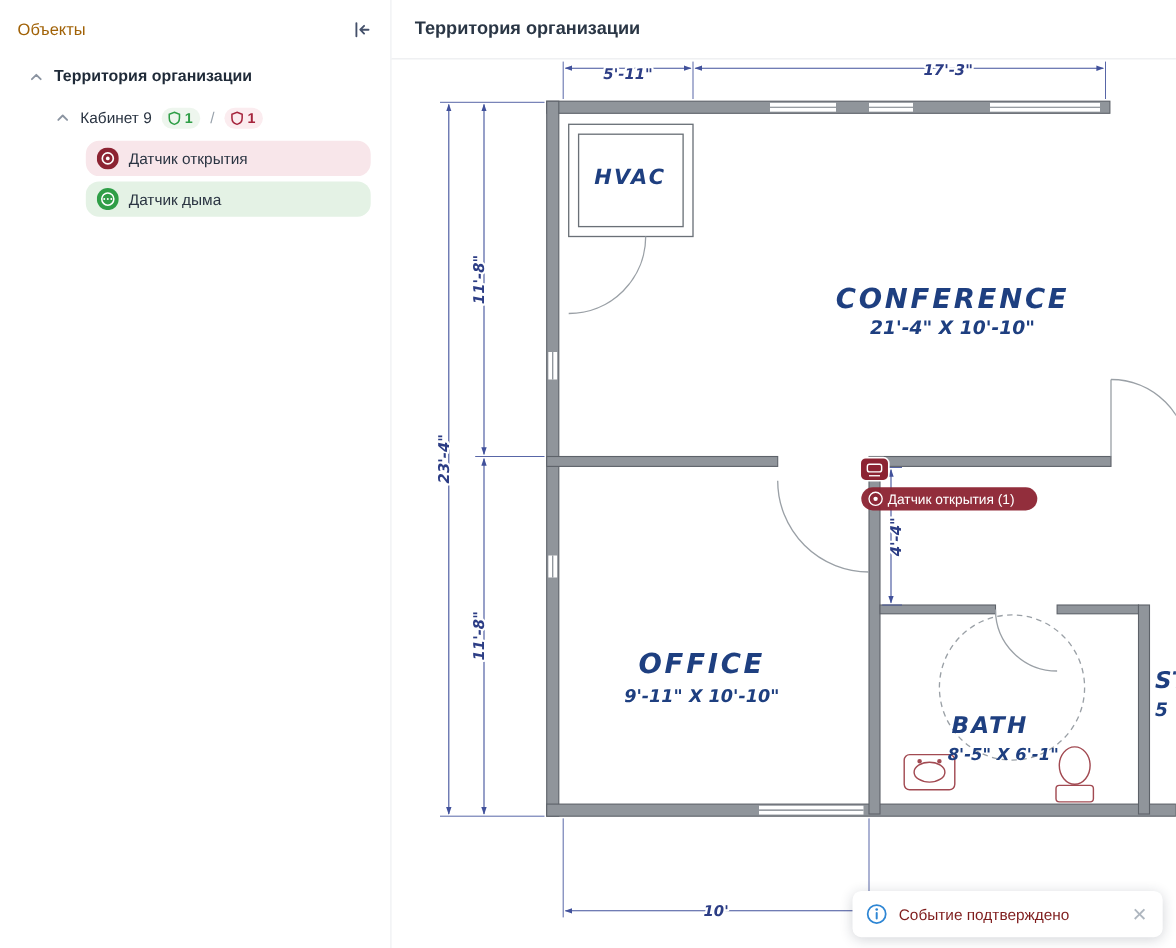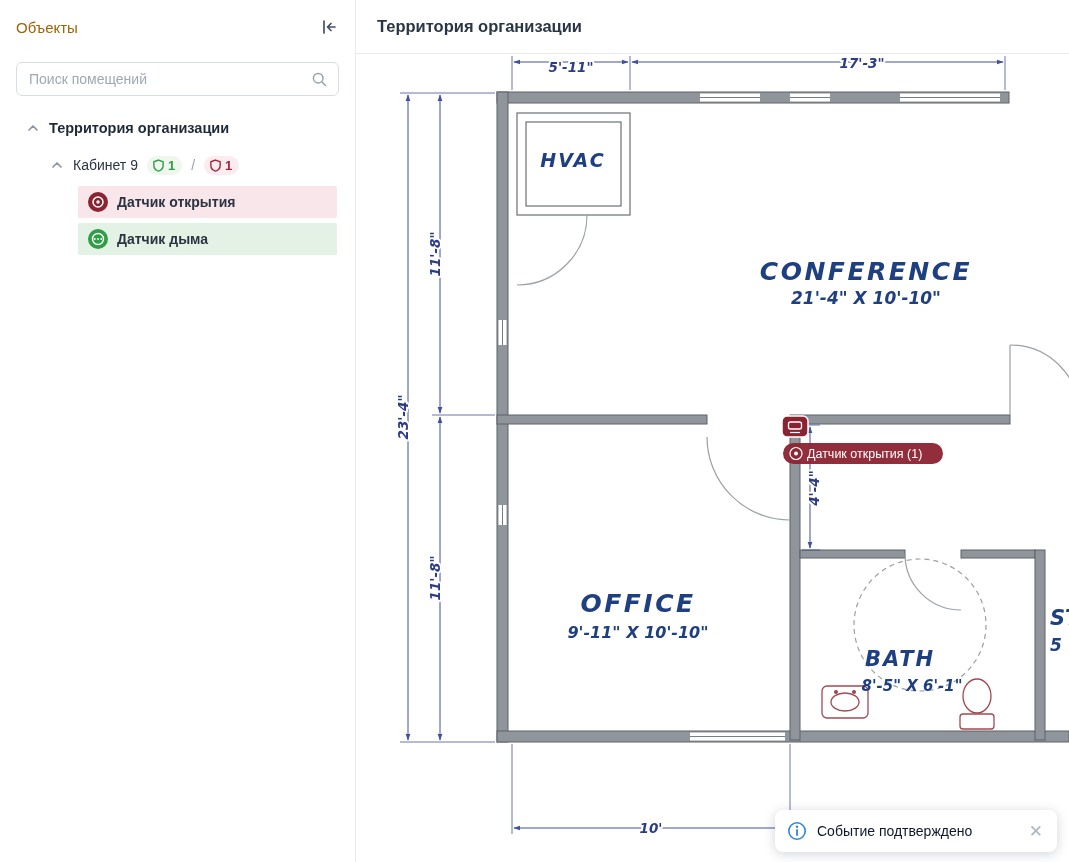--- a/index.html
+++ b/index.html
@@ -74,15 +74,6 @@
     </button>
   </div>
 
-  <div class="search-box">
-    <input placeholder="Поиск помещений" style="">
-    <span style="display:flex;">
-      <svg width="17" height="17" viewBox="0 0 17 17">
-        <circle cx="7.2" cy="7.2" r="4.8" stroke="#98a1ac" stroke-width="1.5" fill="none"></circle>
-        <line x1="11" y1="11" x2="14.5" y2="14.5" stroke="#98a1ac" stroke-width="1.5" stroke-linecap="round"></line>
-      </svg>
-    </span>
-  </div>
 
   <div class="tree">
     <div class="trow root">

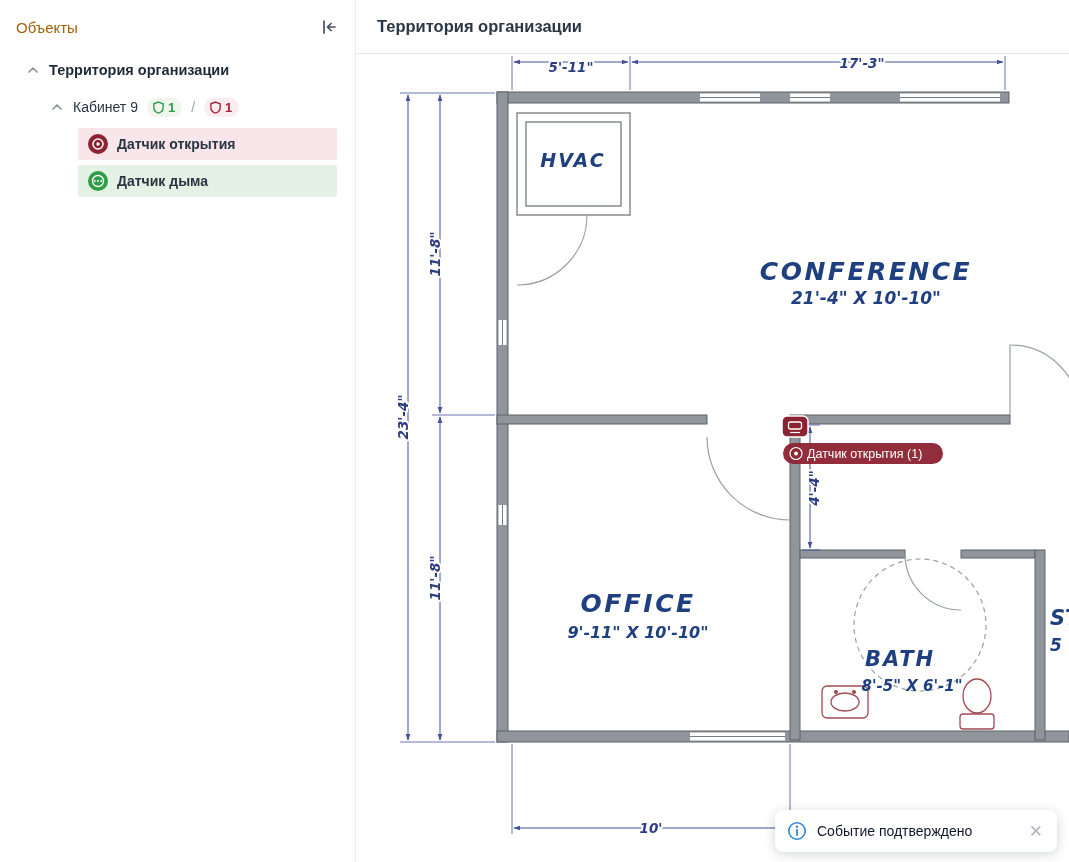--- a/index.html
+++ b/index.html
@@ -29,7 +29,7 @@
   .trow.room{padding-left:50px;}
   .trow.device{margin-left:64px;margin-right:8px;background:#f8e5e9;border-radius:6px;
     padding:0 4px 0 10px;cursor:pointer;}
-  .trow.sensor{margin-left:78px;margin-right:18px;border-radius:2px;padding:0 10px;cursor:pointer;font-weight:bold;}
+  .trow.sensor{margin-left:78px;margin-right:18px;border-radius:12px;padding:0 10px;cursor:pointer;}
   .trow.sensor.red{background:#f8e6ea;}
   .trow.sensor.green{background:#e4f2e5;}
   .badge{display:inline-flex;align-items:center;gap:3px;border-radius:10px;

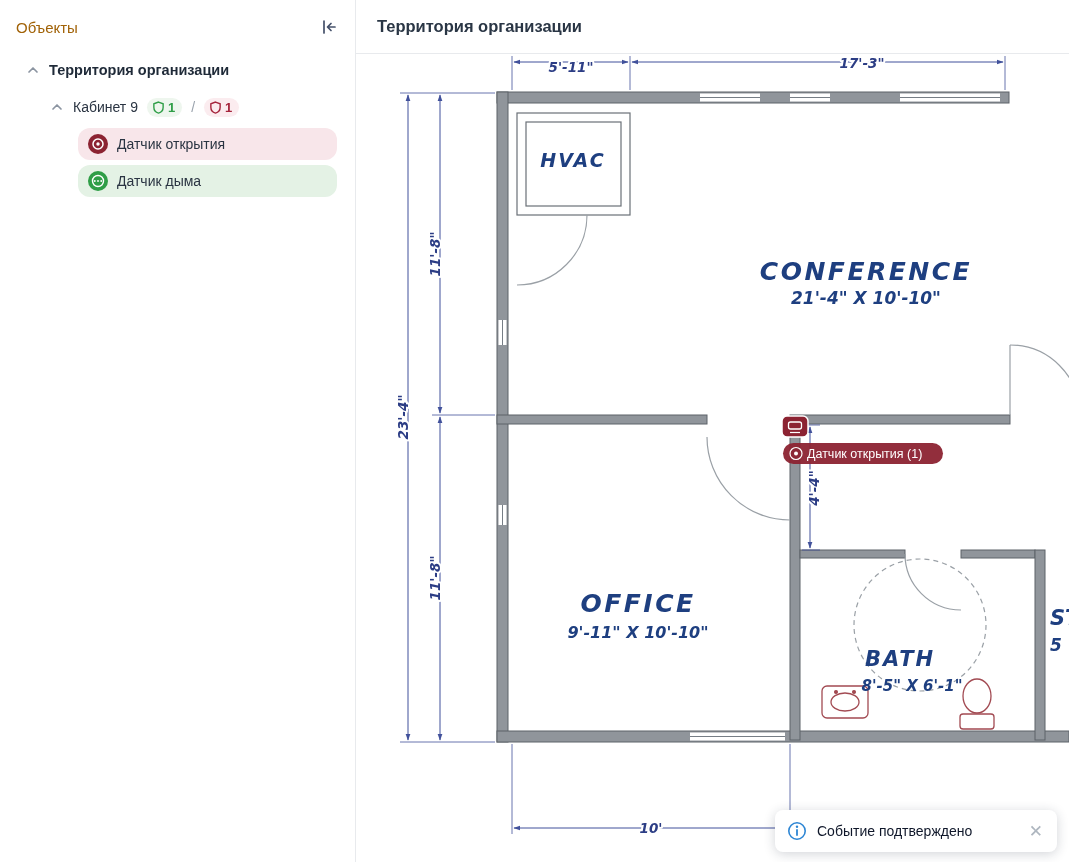--- a/index.html
+++ b/index.html
@@ -57,7 +57,7 @@
   .toast{position:absolute;left:775px;top:810px;width:282px;height:42px;background:#fff;
     border-radius:8px;box-shadow:0 2px 12px rgba(30,40,60,.20);display:flex;align-items:center;
     gap:10px;padding:0 12px;box-sizing:border-box;z-index:5;}
-  .toast-text{font-size:14px;color:#0f172a;flex:1;}
+  .toast-text{font-size:14px;color:#7f1d1d;flex:1;}
   .toast-close{color:#aeb6bf;font-size:17px;line-height:1;background:none;border:none;
     cursor:pointer;padding:0 2px;}
 </style>

